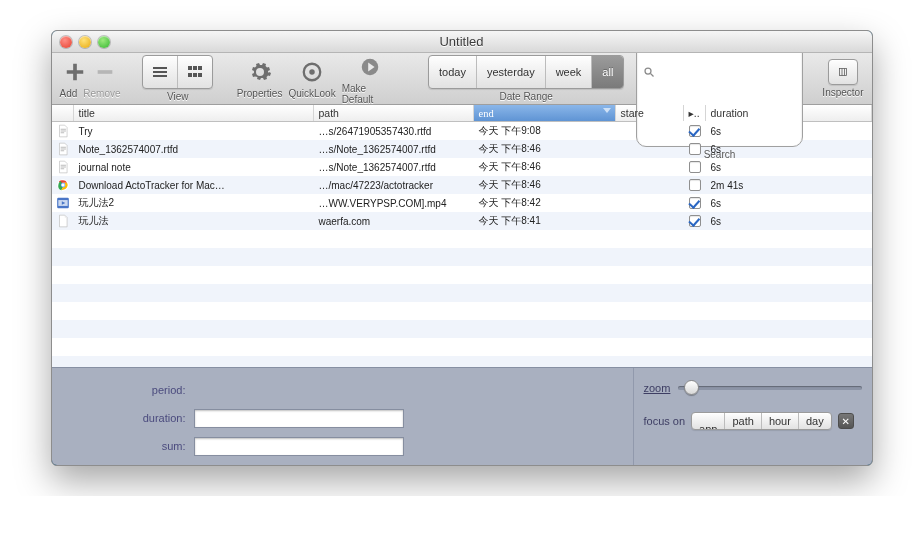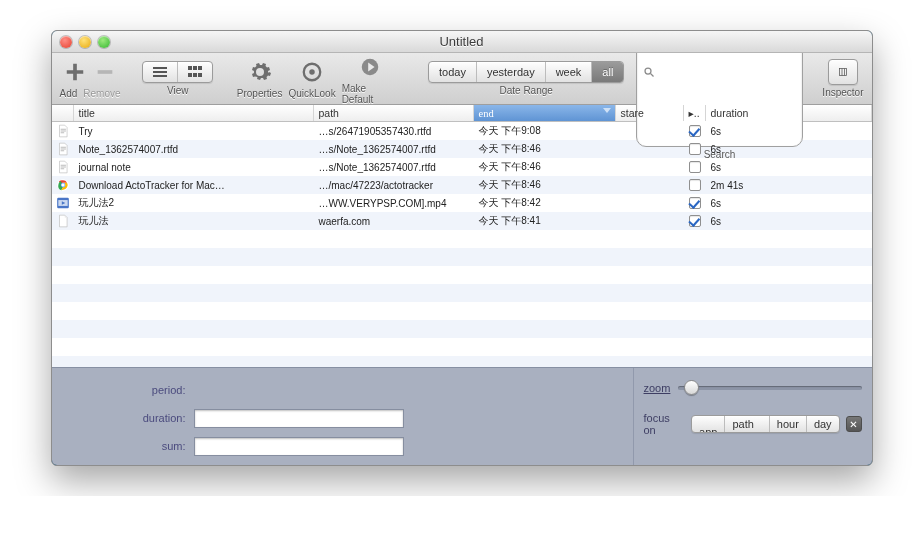--- a/index.html
+++ b/index.html
@@ -68,7 +68,7 @@
   }
   .seg, .segwide {
     display: flex;
-    height: 22px;
+    height: 34px;
     border: 1px solid #9b9b9b;
     border-radius: 4px;
     overflow: hidden;

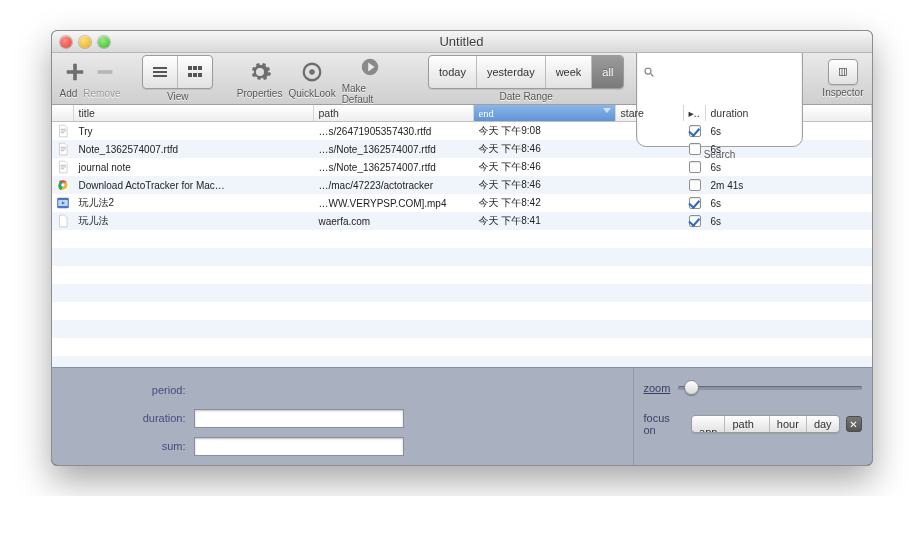--- a/index.html
+++ b/index.html
@@ -507,7 +507,7 @@
         <div class="seg" id="focus-seg" style="height:18px;">
             <div class="segbtn" style="padding: 0px 7px; margin-top: 16px;">app</div>
             <div class="segbtn" style="padding: 0px 7px;">path</div>
-            <div class="segbtn" style="padding: 0px 7px; margin-left: 8px;">hour</div>
+            <div class="segbtn" style="padding: 0px 7px;">hour</div>
             <div class="segbtn" style="padding: 0px 7px;">day</div>
           </div>
         <div class="xbtn">✕</div>

